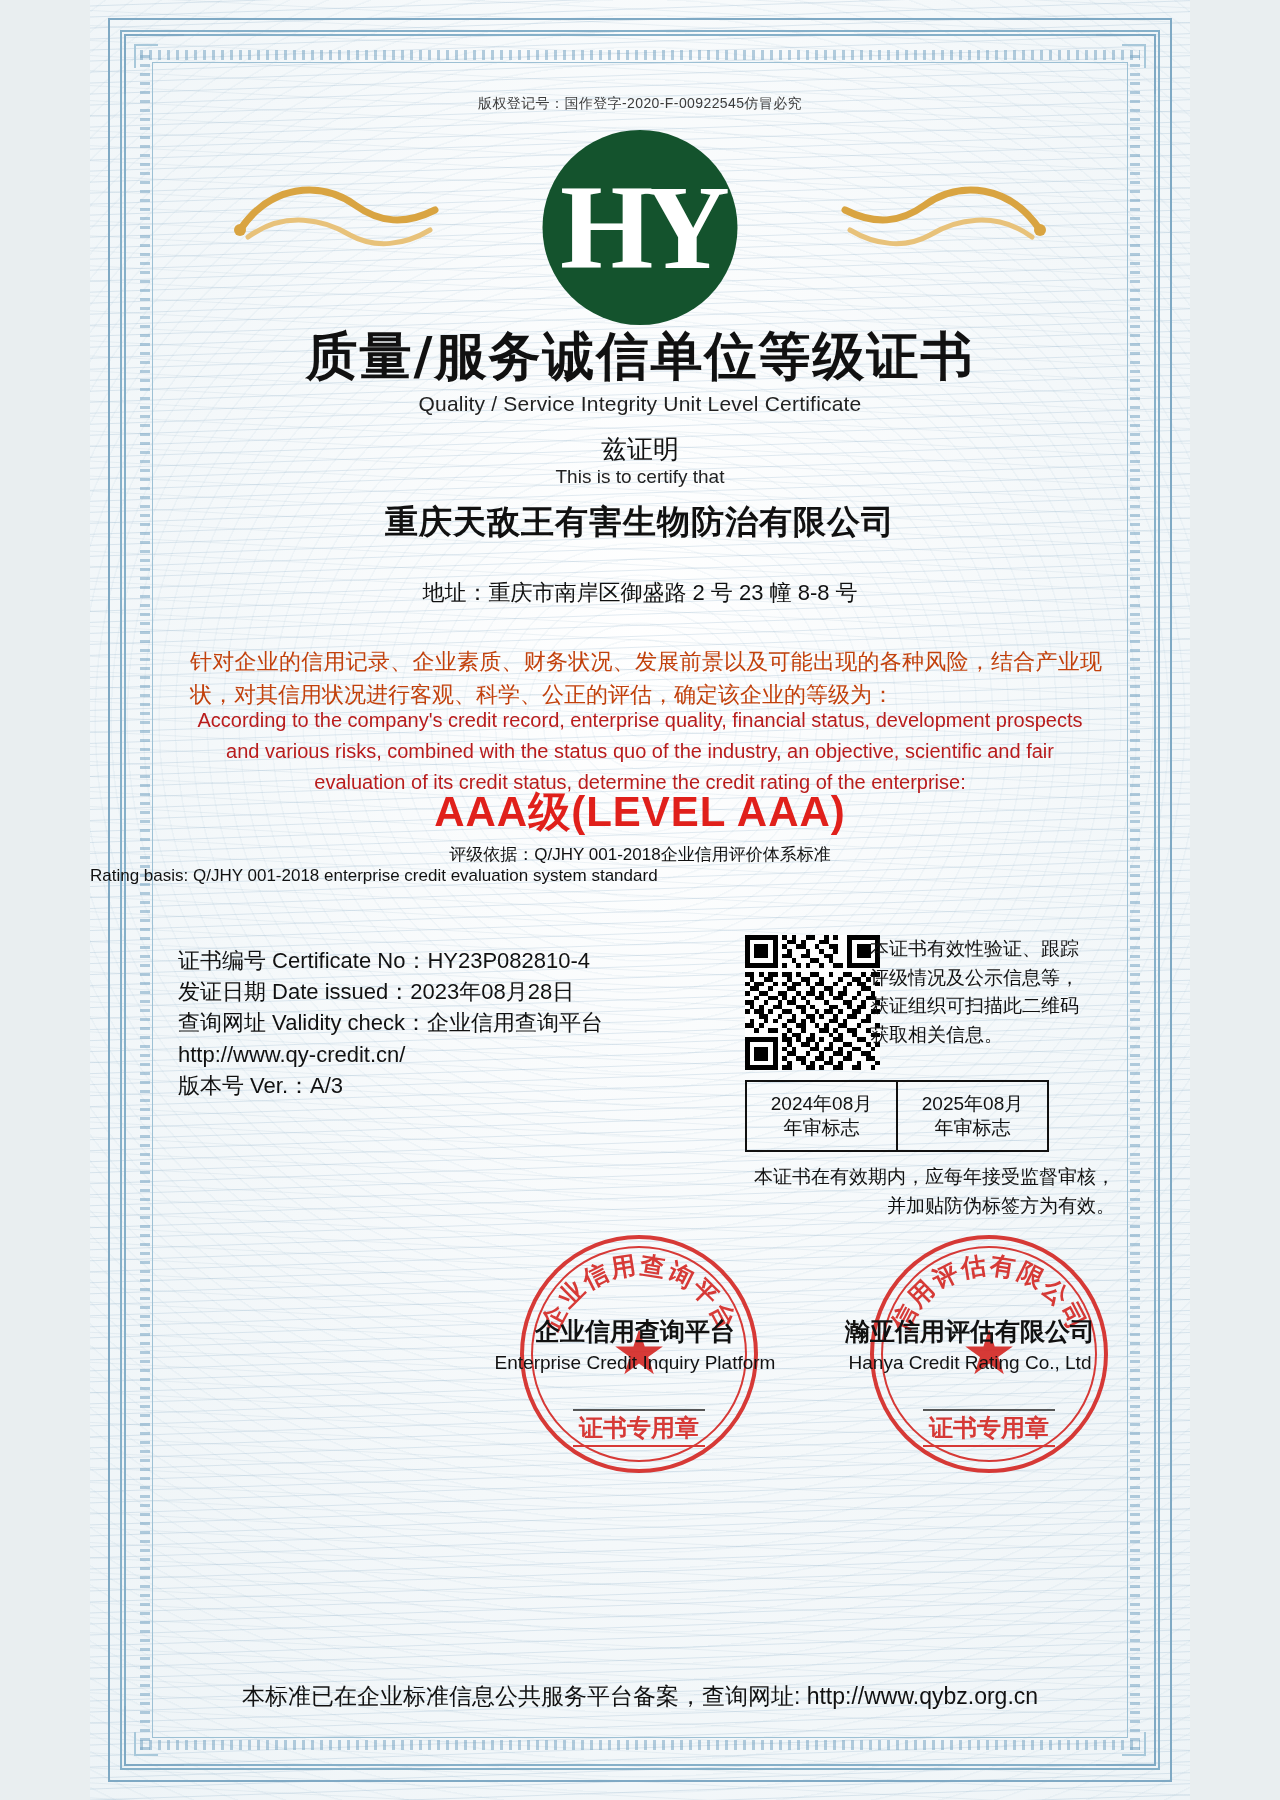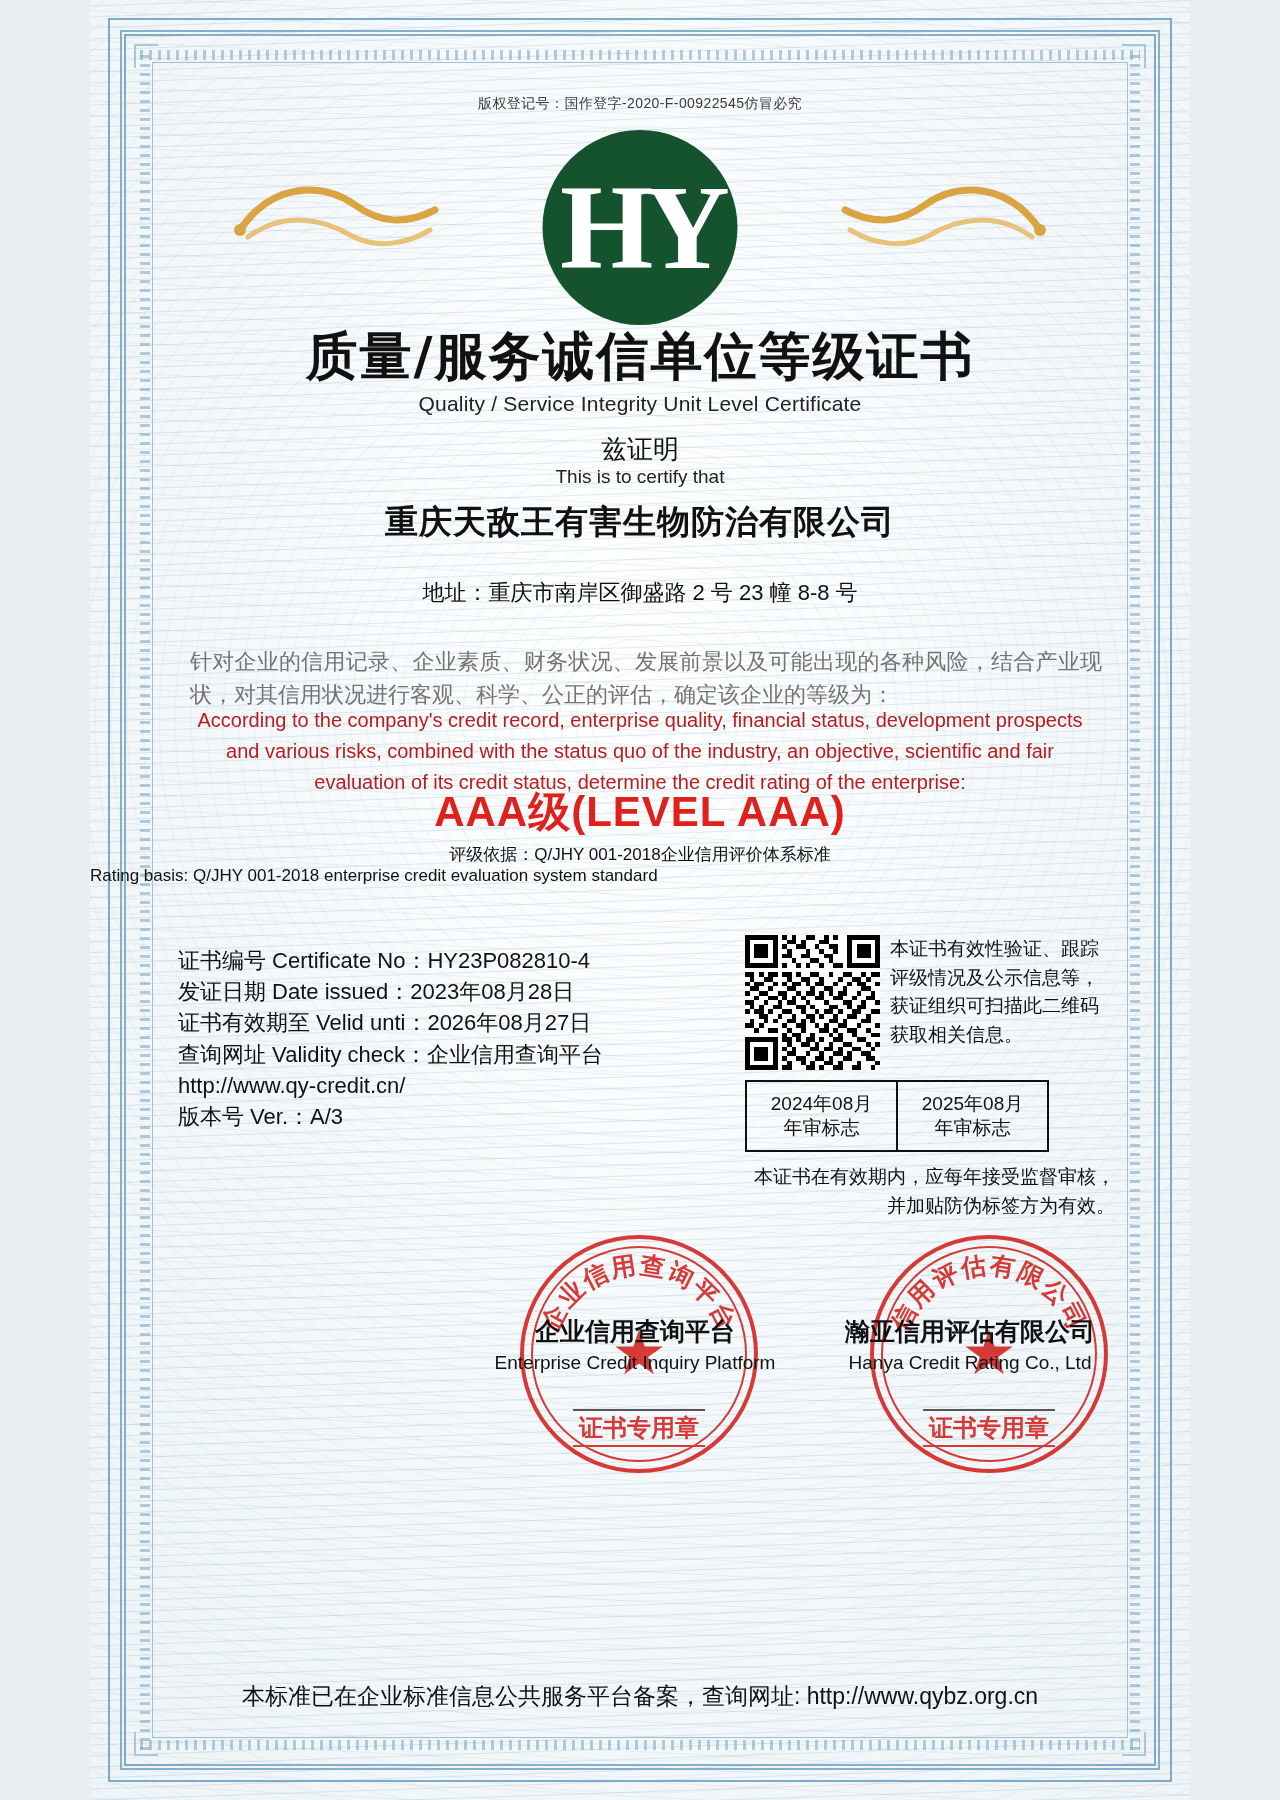--- a/index.html
+++ b/index.html
@@ -147,7 +147,7 @@
   }
   .body-cn{
     position:absolute;top:645px;left:100px;right:88px;
-    font-size:22px;line-height:1.5;color:#737373;text-align:justify;
+    font-size:22px;line-height:1.5;color:#c2410c;text-align:justify;
   }
   .body-en{
     position:absolute;top:705px;left:100px;right:100px;

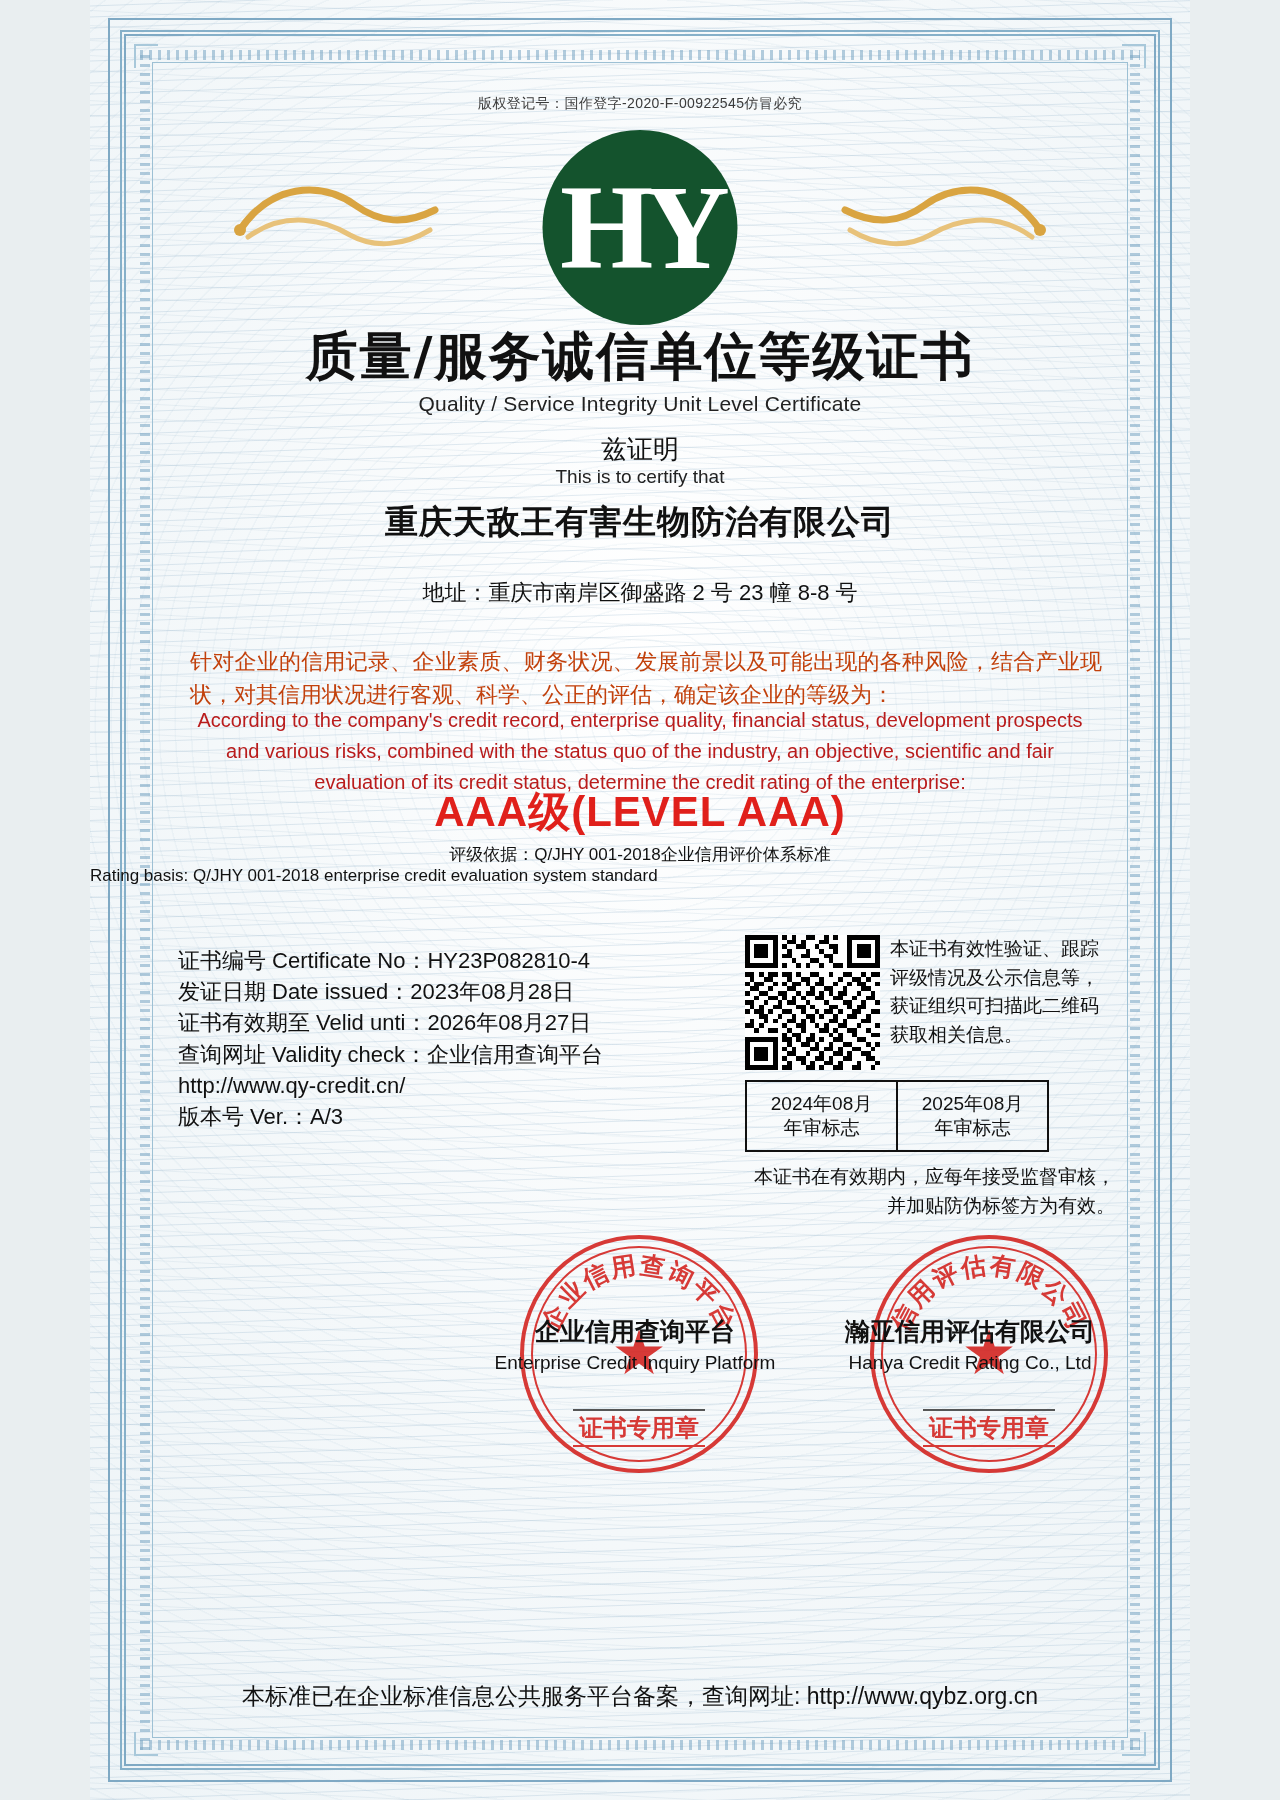--- a/index.html
+++ b/index.html
@@ -178,7 +178,7 @@
   }
   .qr svg{display:block;}
   .qr-note{
-    position:absolute;top:935px;left:800px;width:222px;
+    position:absolute;top:935px;left:780px;width:222px;
     font-size:19px;line-height:1.5;color:#111;
   }
   .stamps-year{

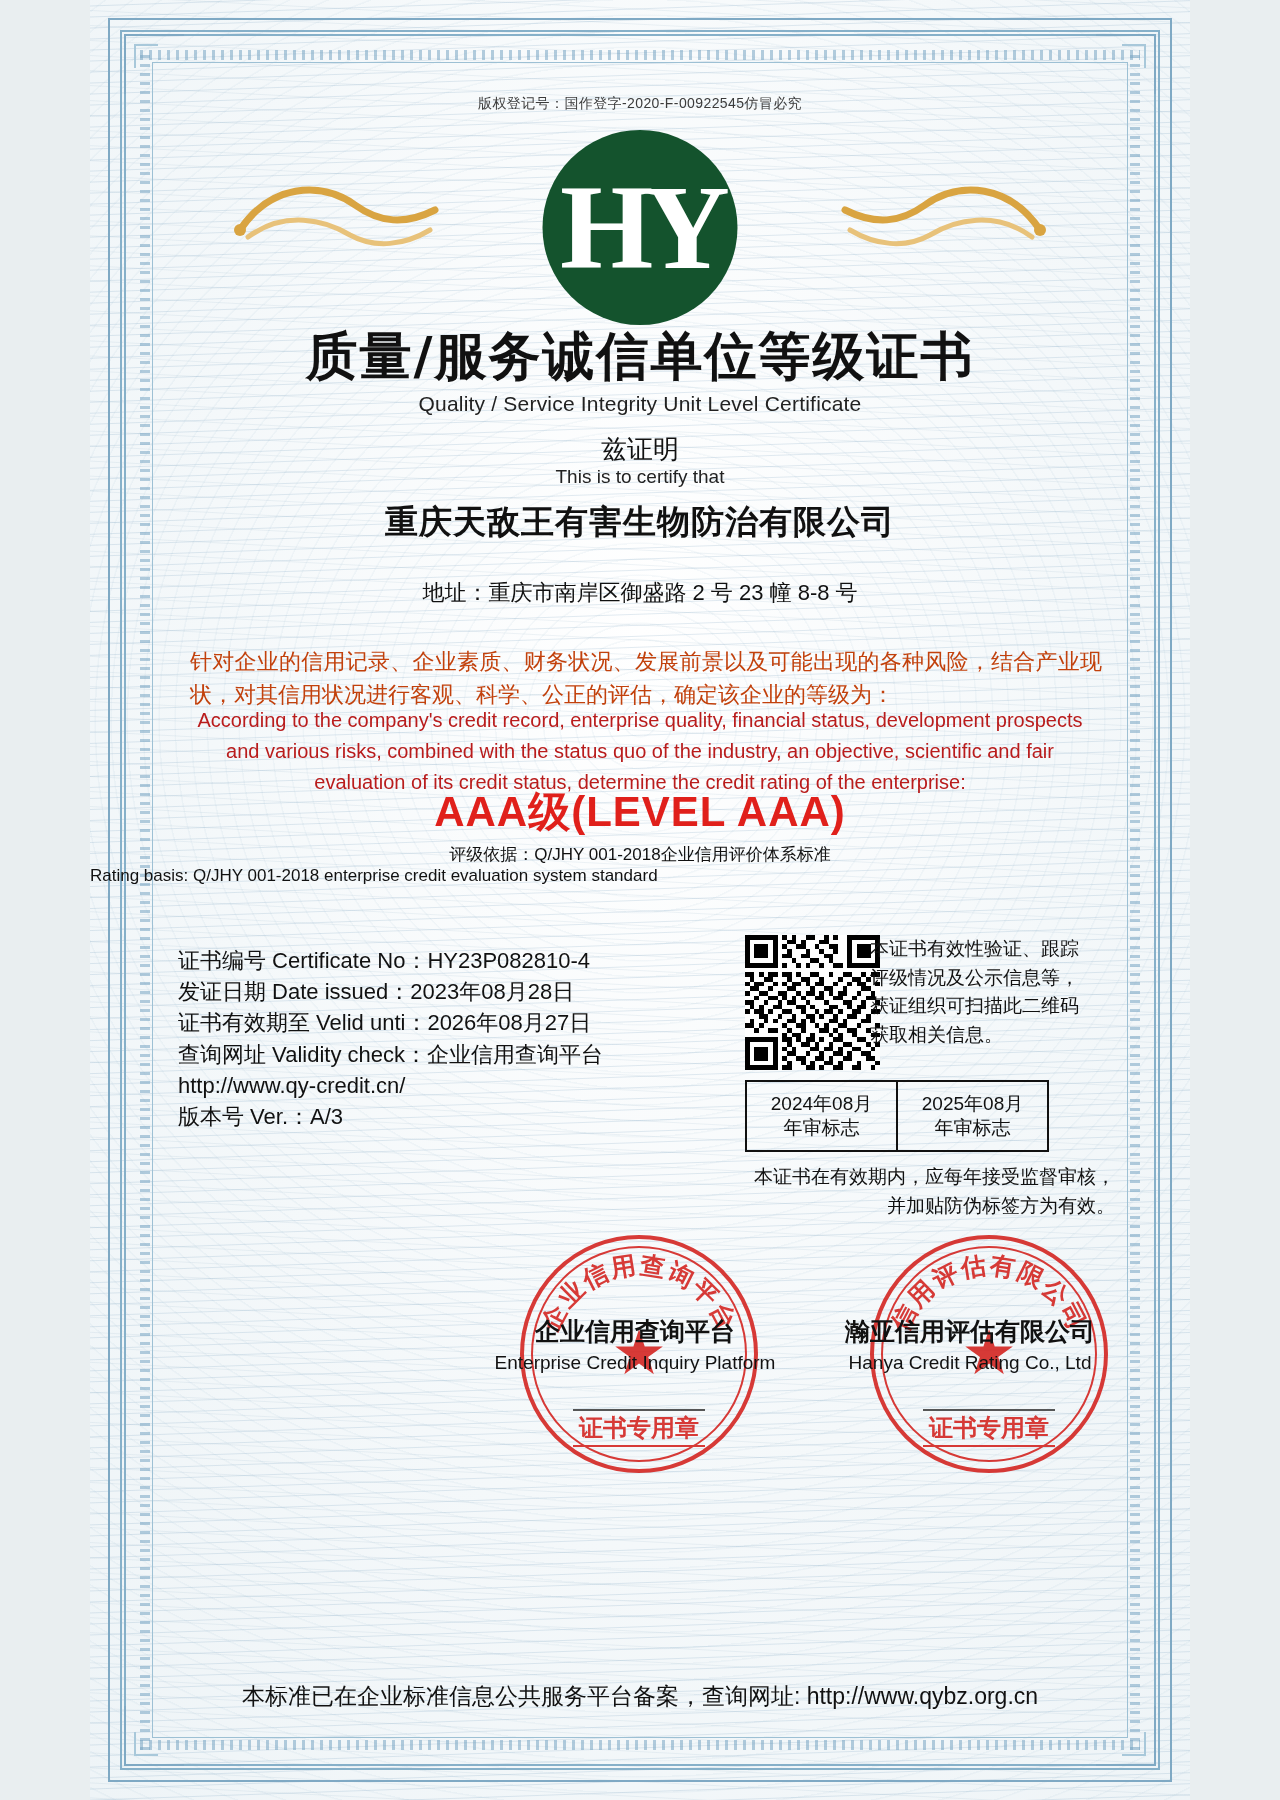--- a/index.html
+++ b/index.html
@@ -288,7 +288,6 @@
     <div class="info">
       <div class="row">证书编号 Certificate No：HY23P082810-4</div>
       <div class="row">发证日期 Date issued：2023年08月28日</div>
-      <div class="row">证书有效期至 Velid unti：2026年08月27日</div>
       <div class="row">查询网址 Validity check：企业信用查询平台</div>
       <div class="row">http://www.qy-credit.cn/</div>
       <div class="row">版本号 Ver.：A/3</div>

